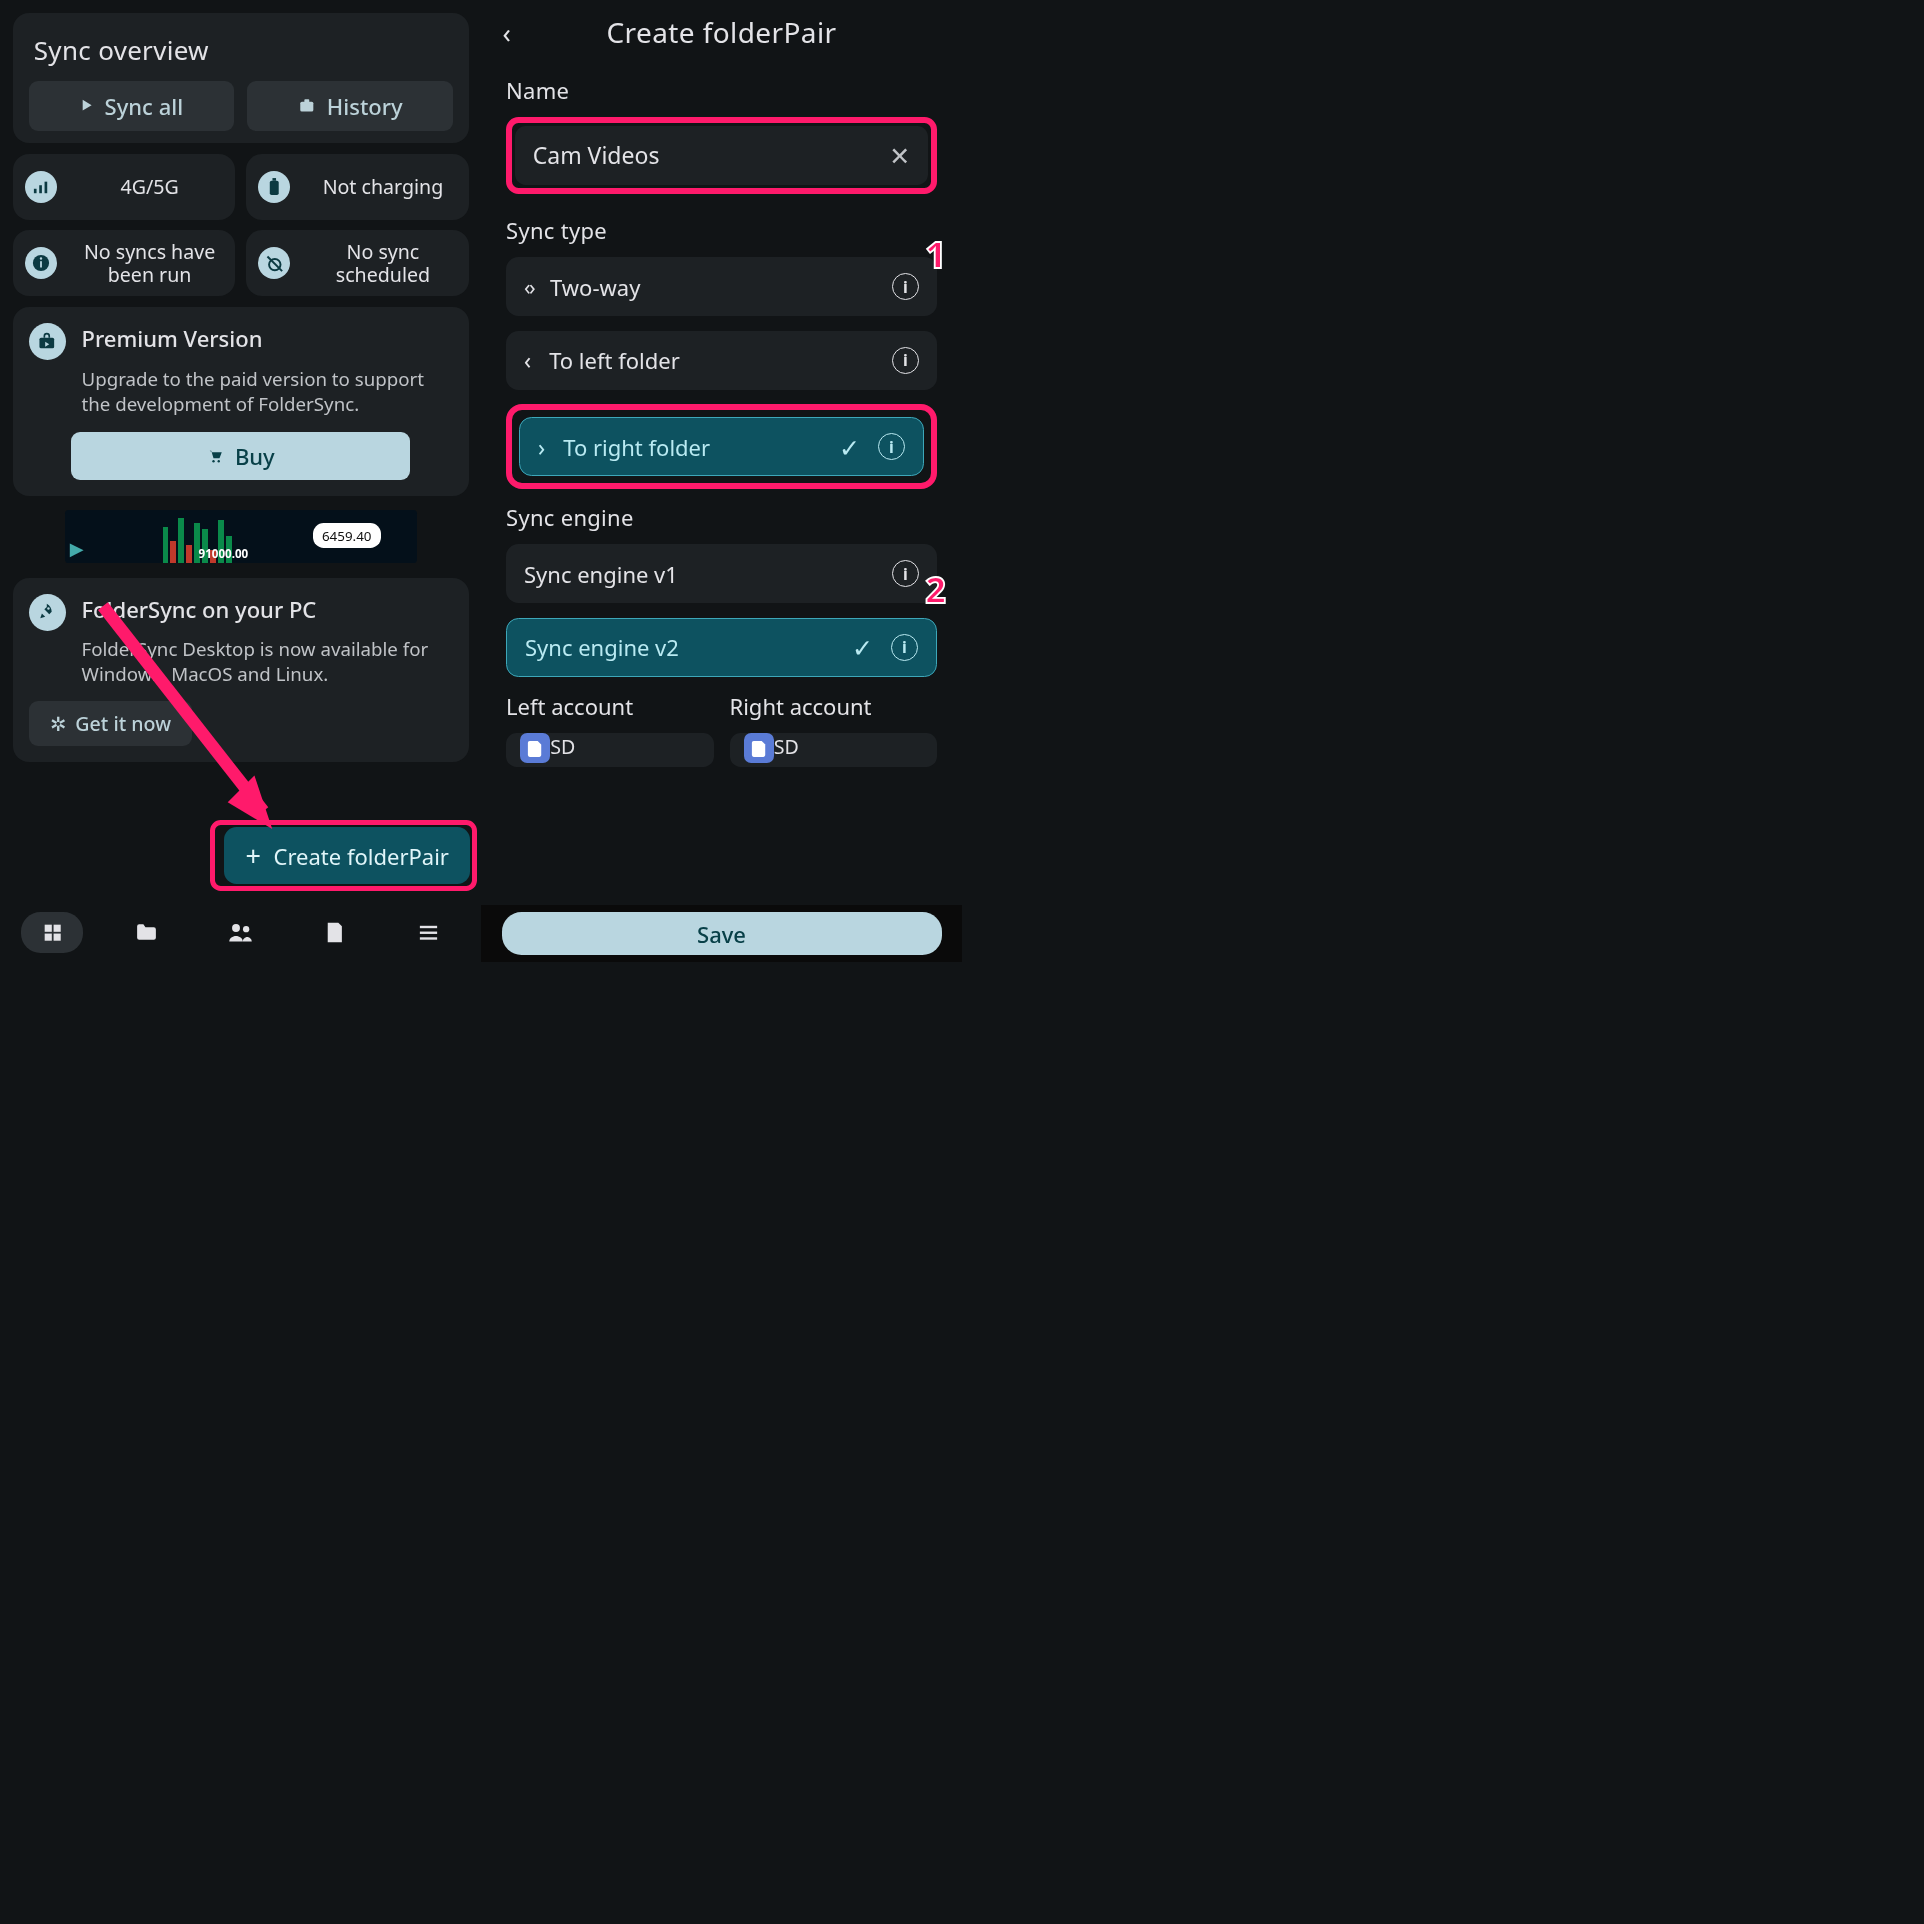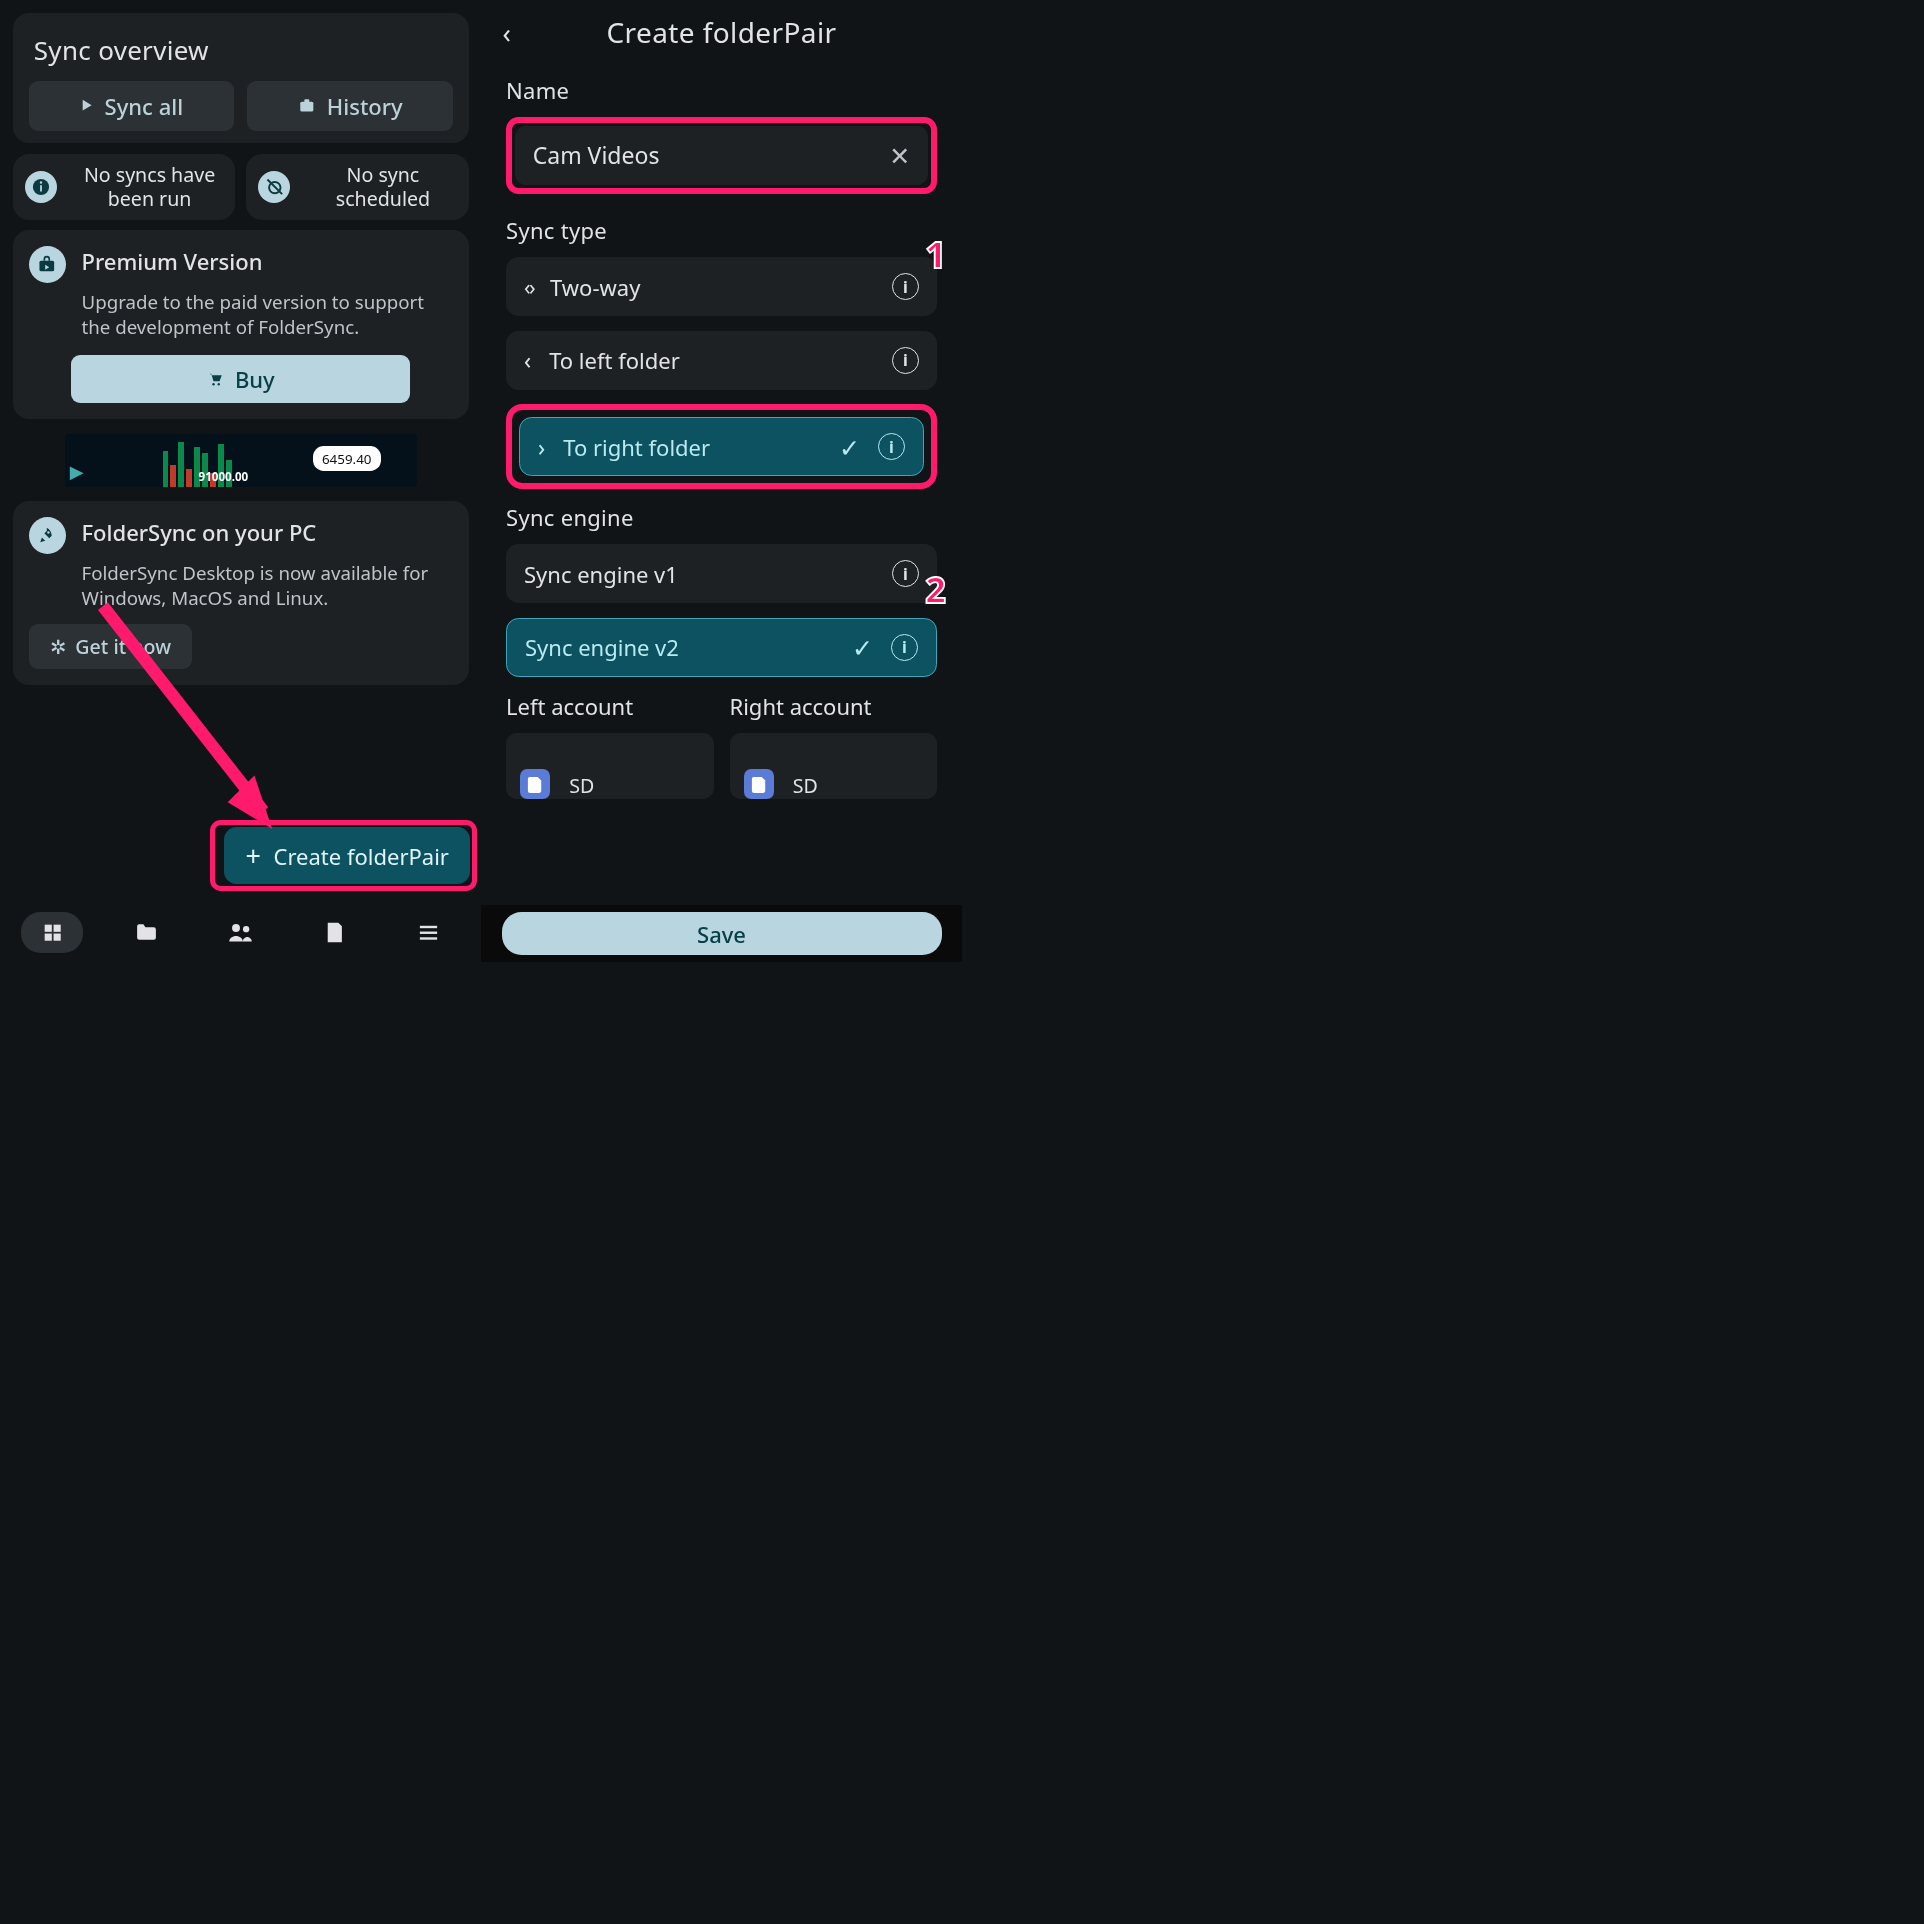--- a/index.html
+++ b/index.html
@@ -87,6 +87,27 @@
     </div>
   </div>
 
+  <div class="statrow">
+    <div class="stat">
+      <span class="ico">
+          <svg width="16" height="16" viewBox="0 0 18 18" fill="currentColor">
+            <rect x="1" y="11" width="3" height="5"></rect>
+            <rect x="7" y="7" width="3" height="9"></rect>
+            <rect x="13" y="3" width="3" height="13"></rect>
+          </svg>
+        </span>
+      <span class="stattxt">4G/5G</span>
+    </div>
+    <div class="stat">
+      <span class="ico">
+          <svg width="12.5" height="18" viewBox="0 0 14 20" fill="currentColor">
+            <rect x="2" y="3" width="10" height="16" rx="2"></rect>
+            <rect x="5" y="0" width="4" height="3"></rect>
+          </svg>
+        </span>
+      <span class="stattxt">Not charging</span>
+    </div>
+  </div>
 
   <div class="statrow">
     <div class="stat">

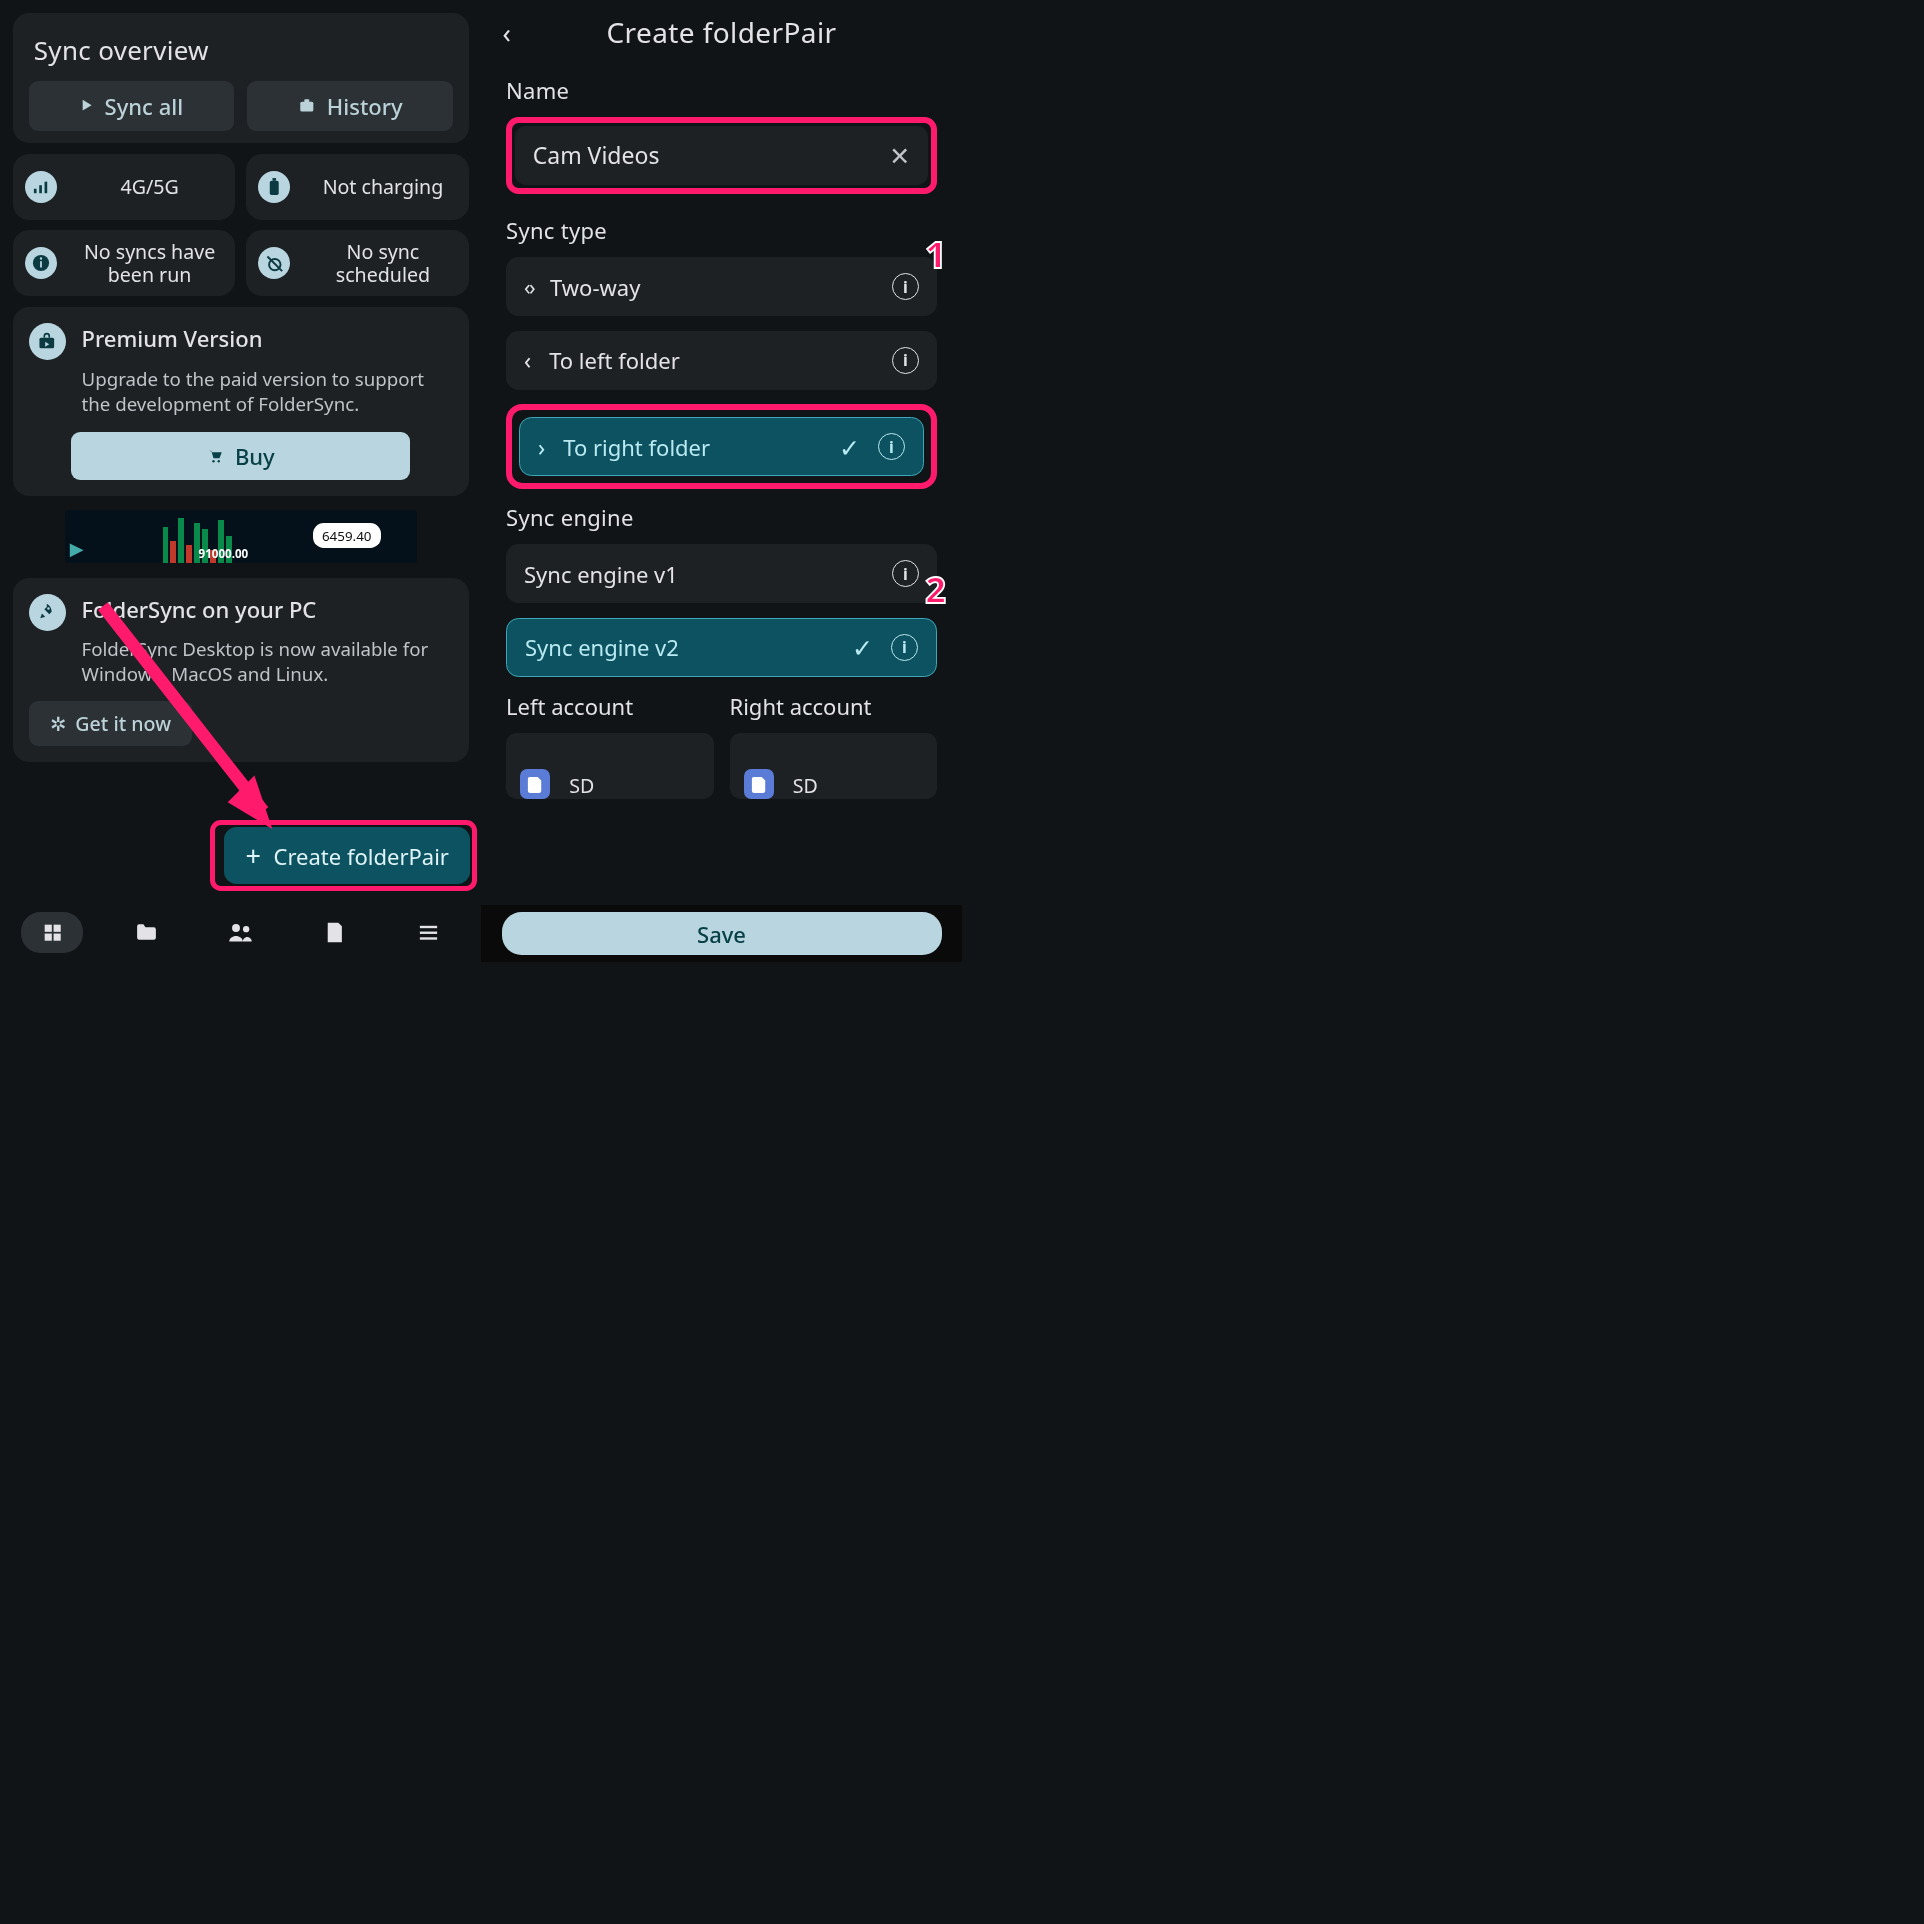--- a/index.html
+++ b/index.html
@@ -52,7 +52,7 @@
   .accrow{display:flex;gap:16px;margin-top:7.1px}
   .acccol{flex:1}
   .acclabel{font-size:22px;margin-bottom:12.5px}
-  .accbox{height:66px;background:#1d2124;border-radius:10.7px;display:flex;align-items:flex-end;padding:0 14.3px;gap:19px;font-size:19.6px}
+  .accbox{height:34px;background:#1d2124;border-radius:10.7px;display:flex;align-items:flex-start;padding:0 14.3px;gap:0;font-size:19.6px}
   .sdico{width:30px;height:30px;background:#5a7bd6;border-radius:7.1px;display:flex;align-items:center;justify-content:center}
   .save{position:absolute;bottom:0;left:0;width:481px;height:57px;background:#0a0a0a;display:flex;align-items:center;justify-content:center}
   .savebtn{width:440px;height:43px;background:#b9d6e0;color:#084048;border-radius:19.6px;display:flex;align-items:center;justify-content:center;font-size:22px;font-weight:500}

